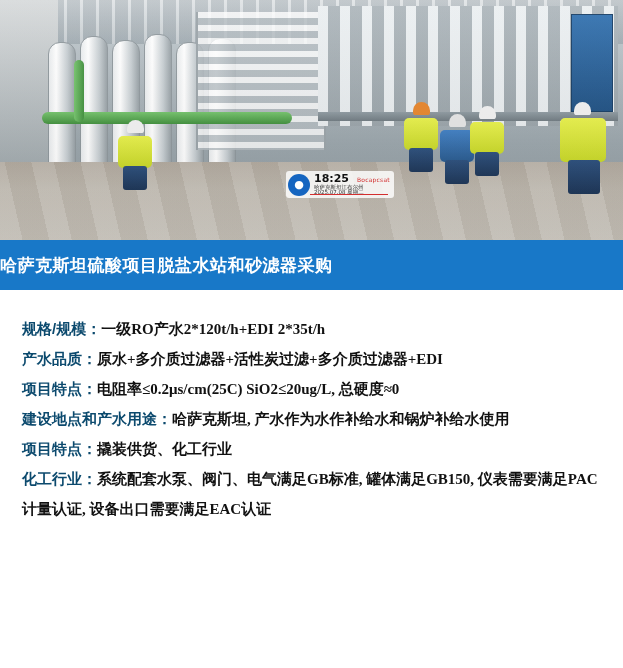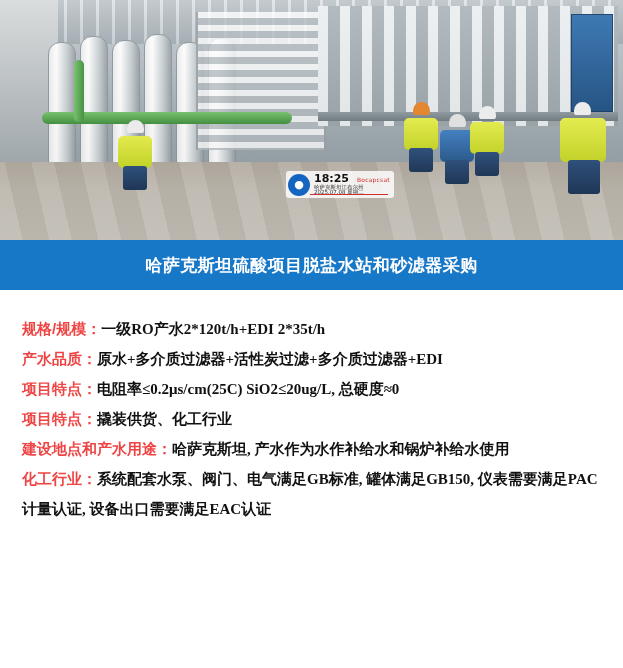--- a/index.html
+++ b/index.html
@@ -206,7 +206,6 @@
     background: #1878c8;
     display: flex;
     align-items: center;
-    justify-content: center;
   }
   .title-bar .title-text {
     color: #ffffff;

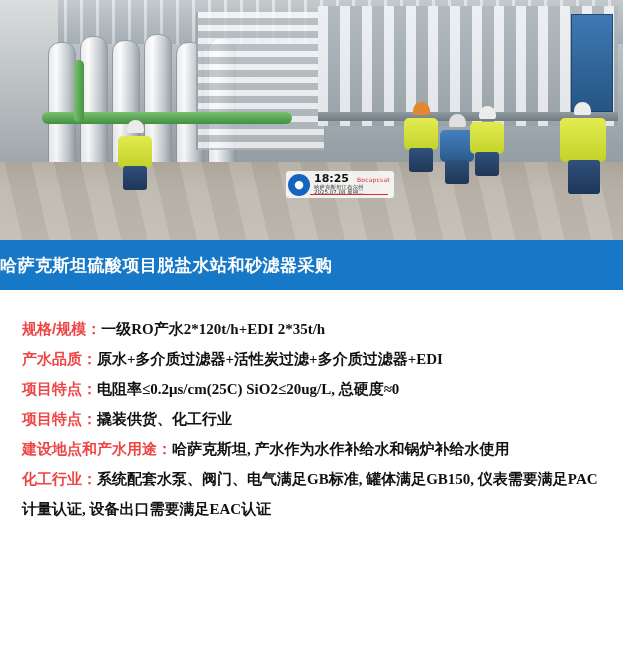--- a/index.html
+++ b/index.html
@@ -226,7 +226,7 @@
   }
   .spec-row .label {
     font-weight: bold;
-    color: #ef4444;
+    color: #0c4a6e;
   }
   .spec-row .value {
     font-weight: bold;

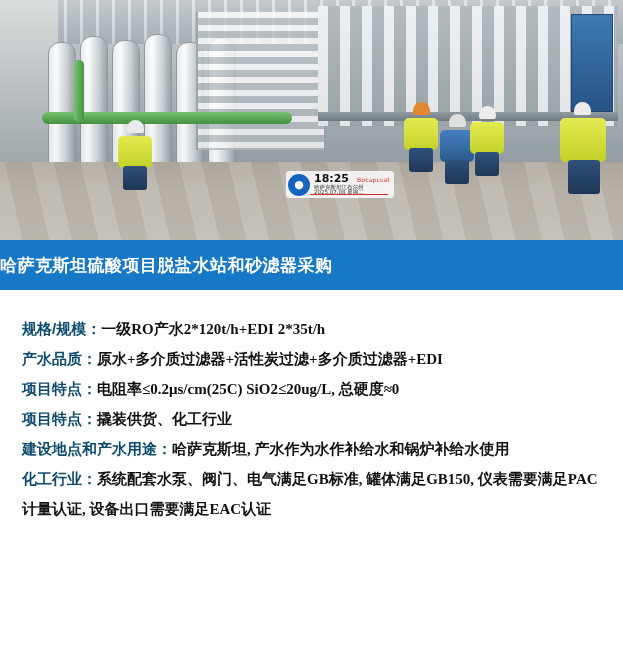--- a/index.html
+++ b/index.html
@@ -323,11 +323,11 @@
     </div>
 
     <div class="spec-row">
+      <span class="label">建设地点和产水用途：</span><span class="value">哈萨克斯坦, 产水作为水作补给水和锅炉补给水使用</span>
+    </div>
+
+    <div class="spec-row">
       <span class="label">项目特点：</span><span class="value">撬装供货、化工行业</span>
-    </div>
-
-    <div class="spec-row">
-      <span class="label">建设地点和产水用途：</span><span class="value">哈萨克斯坦, 产水作为水作补给水和锅炉补给水使用</span>
     </div>
 
     <div class="spec-row">

